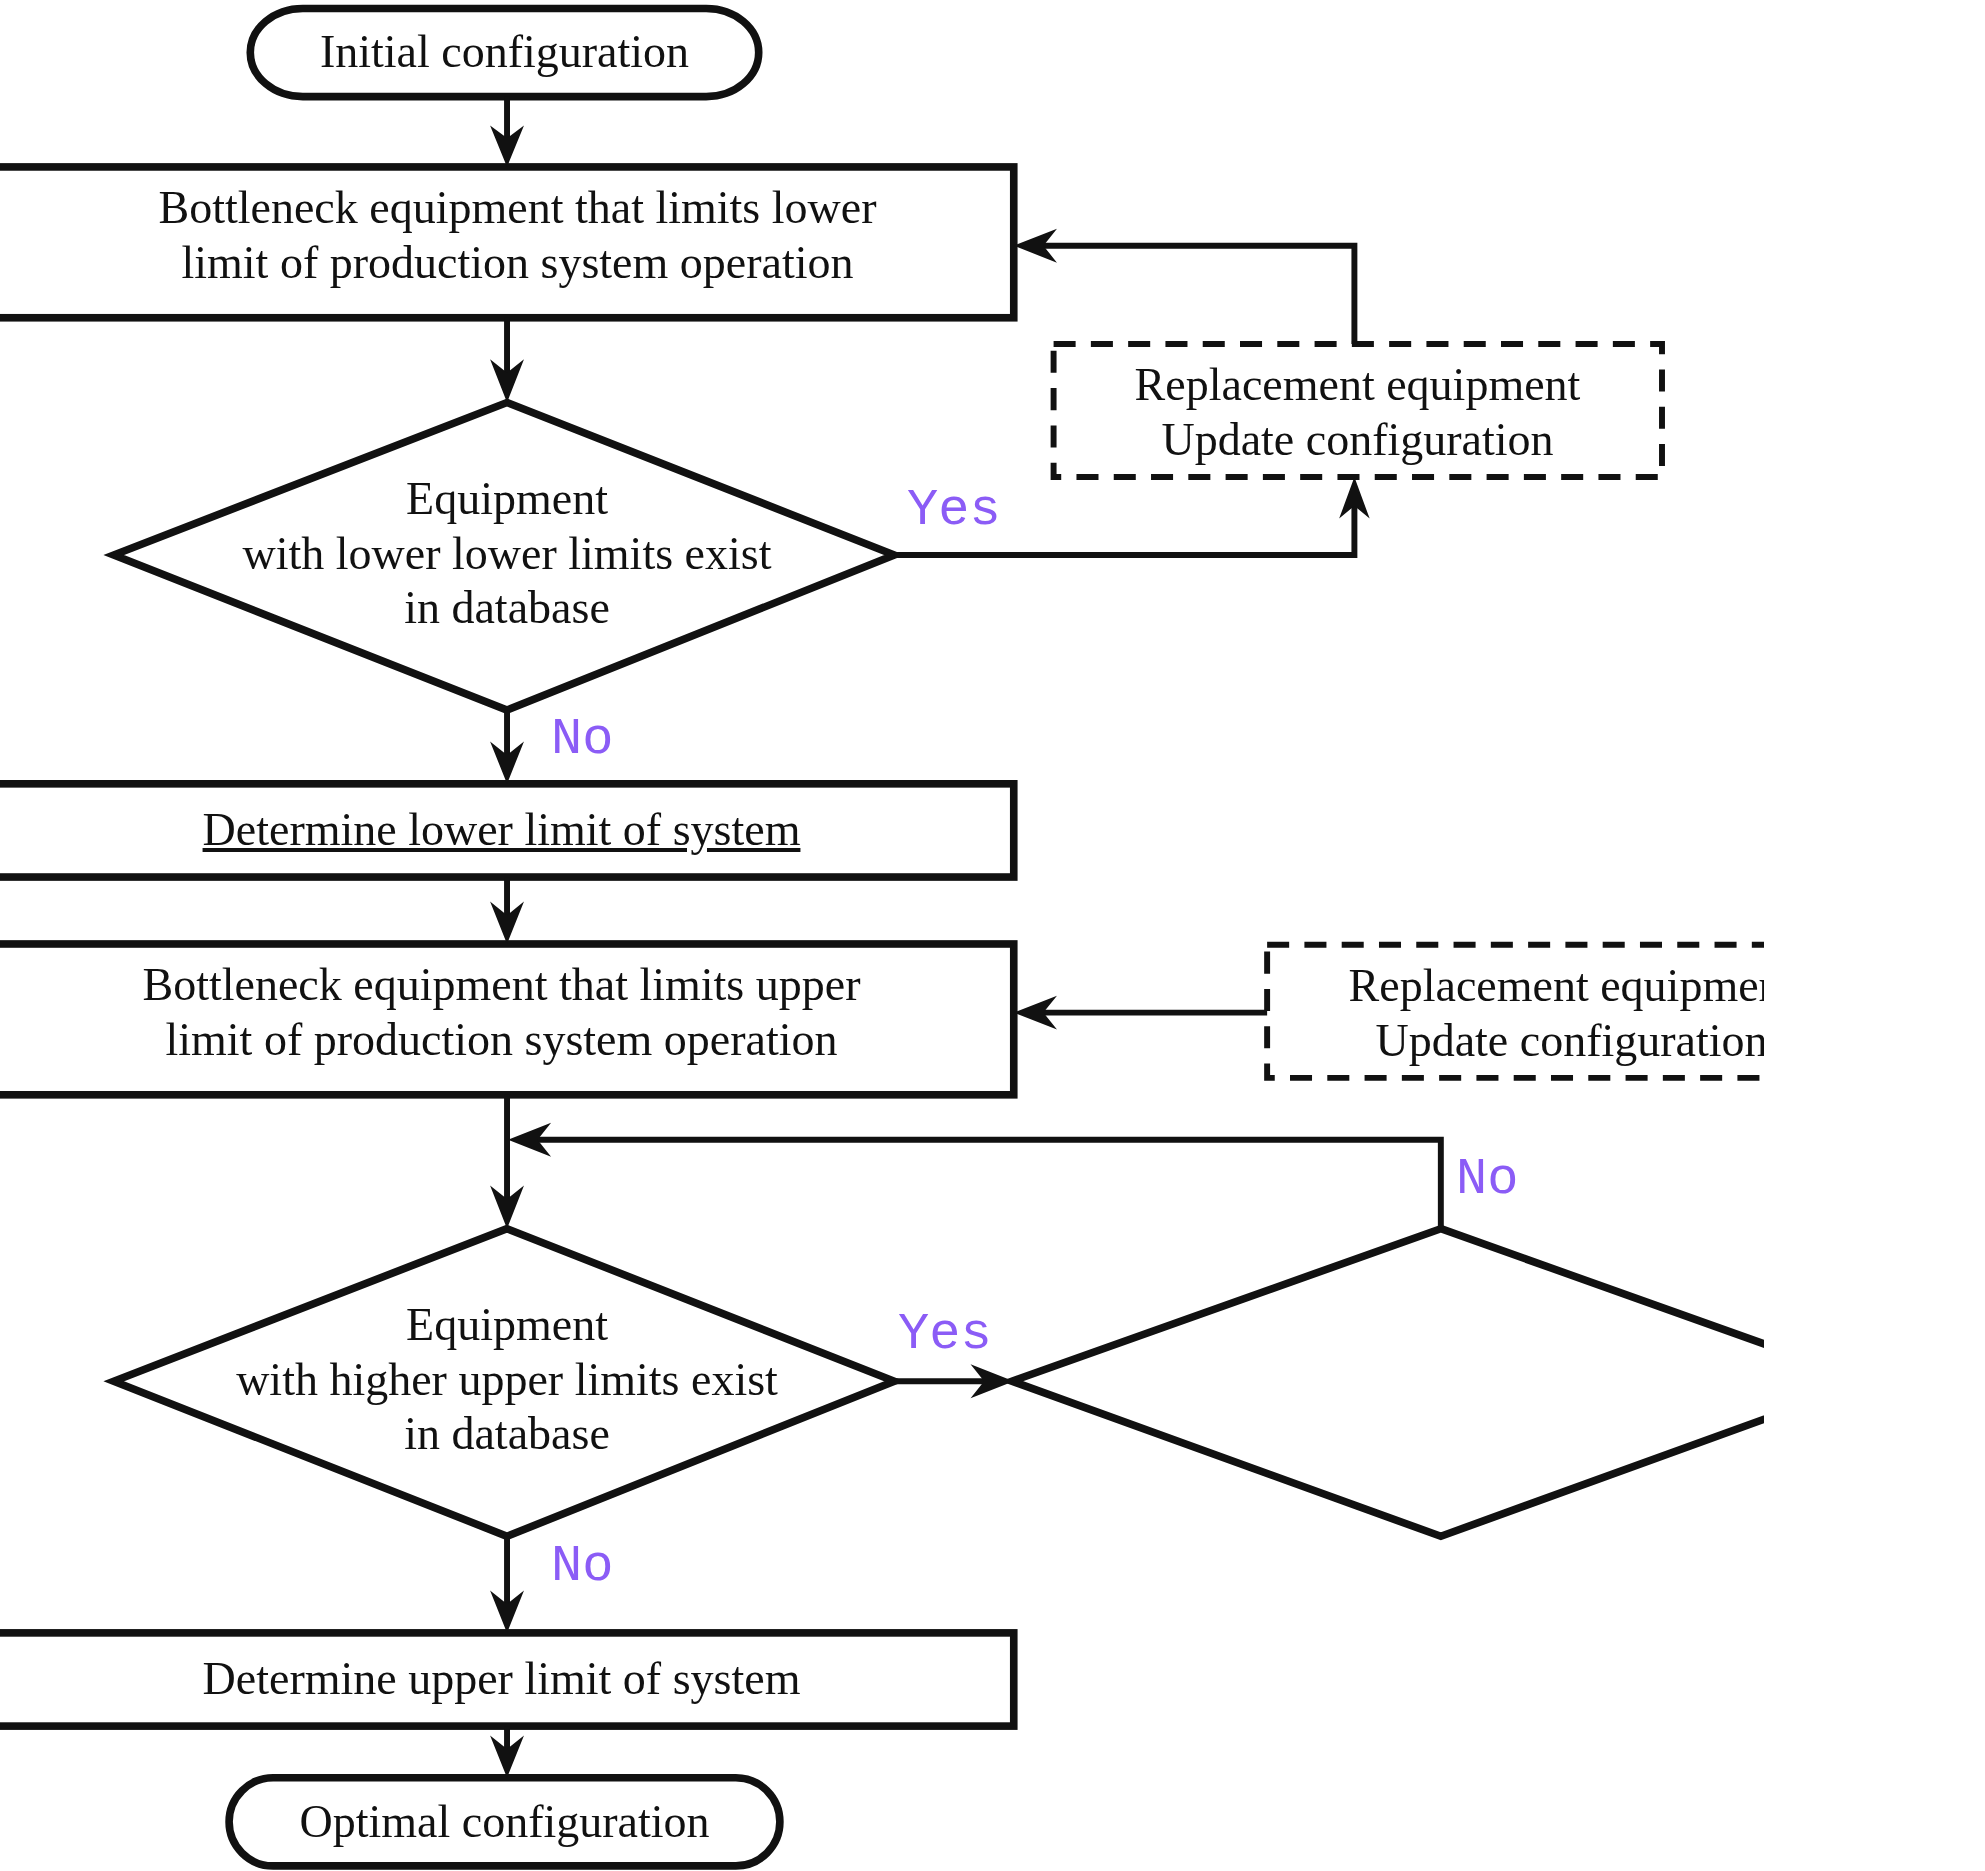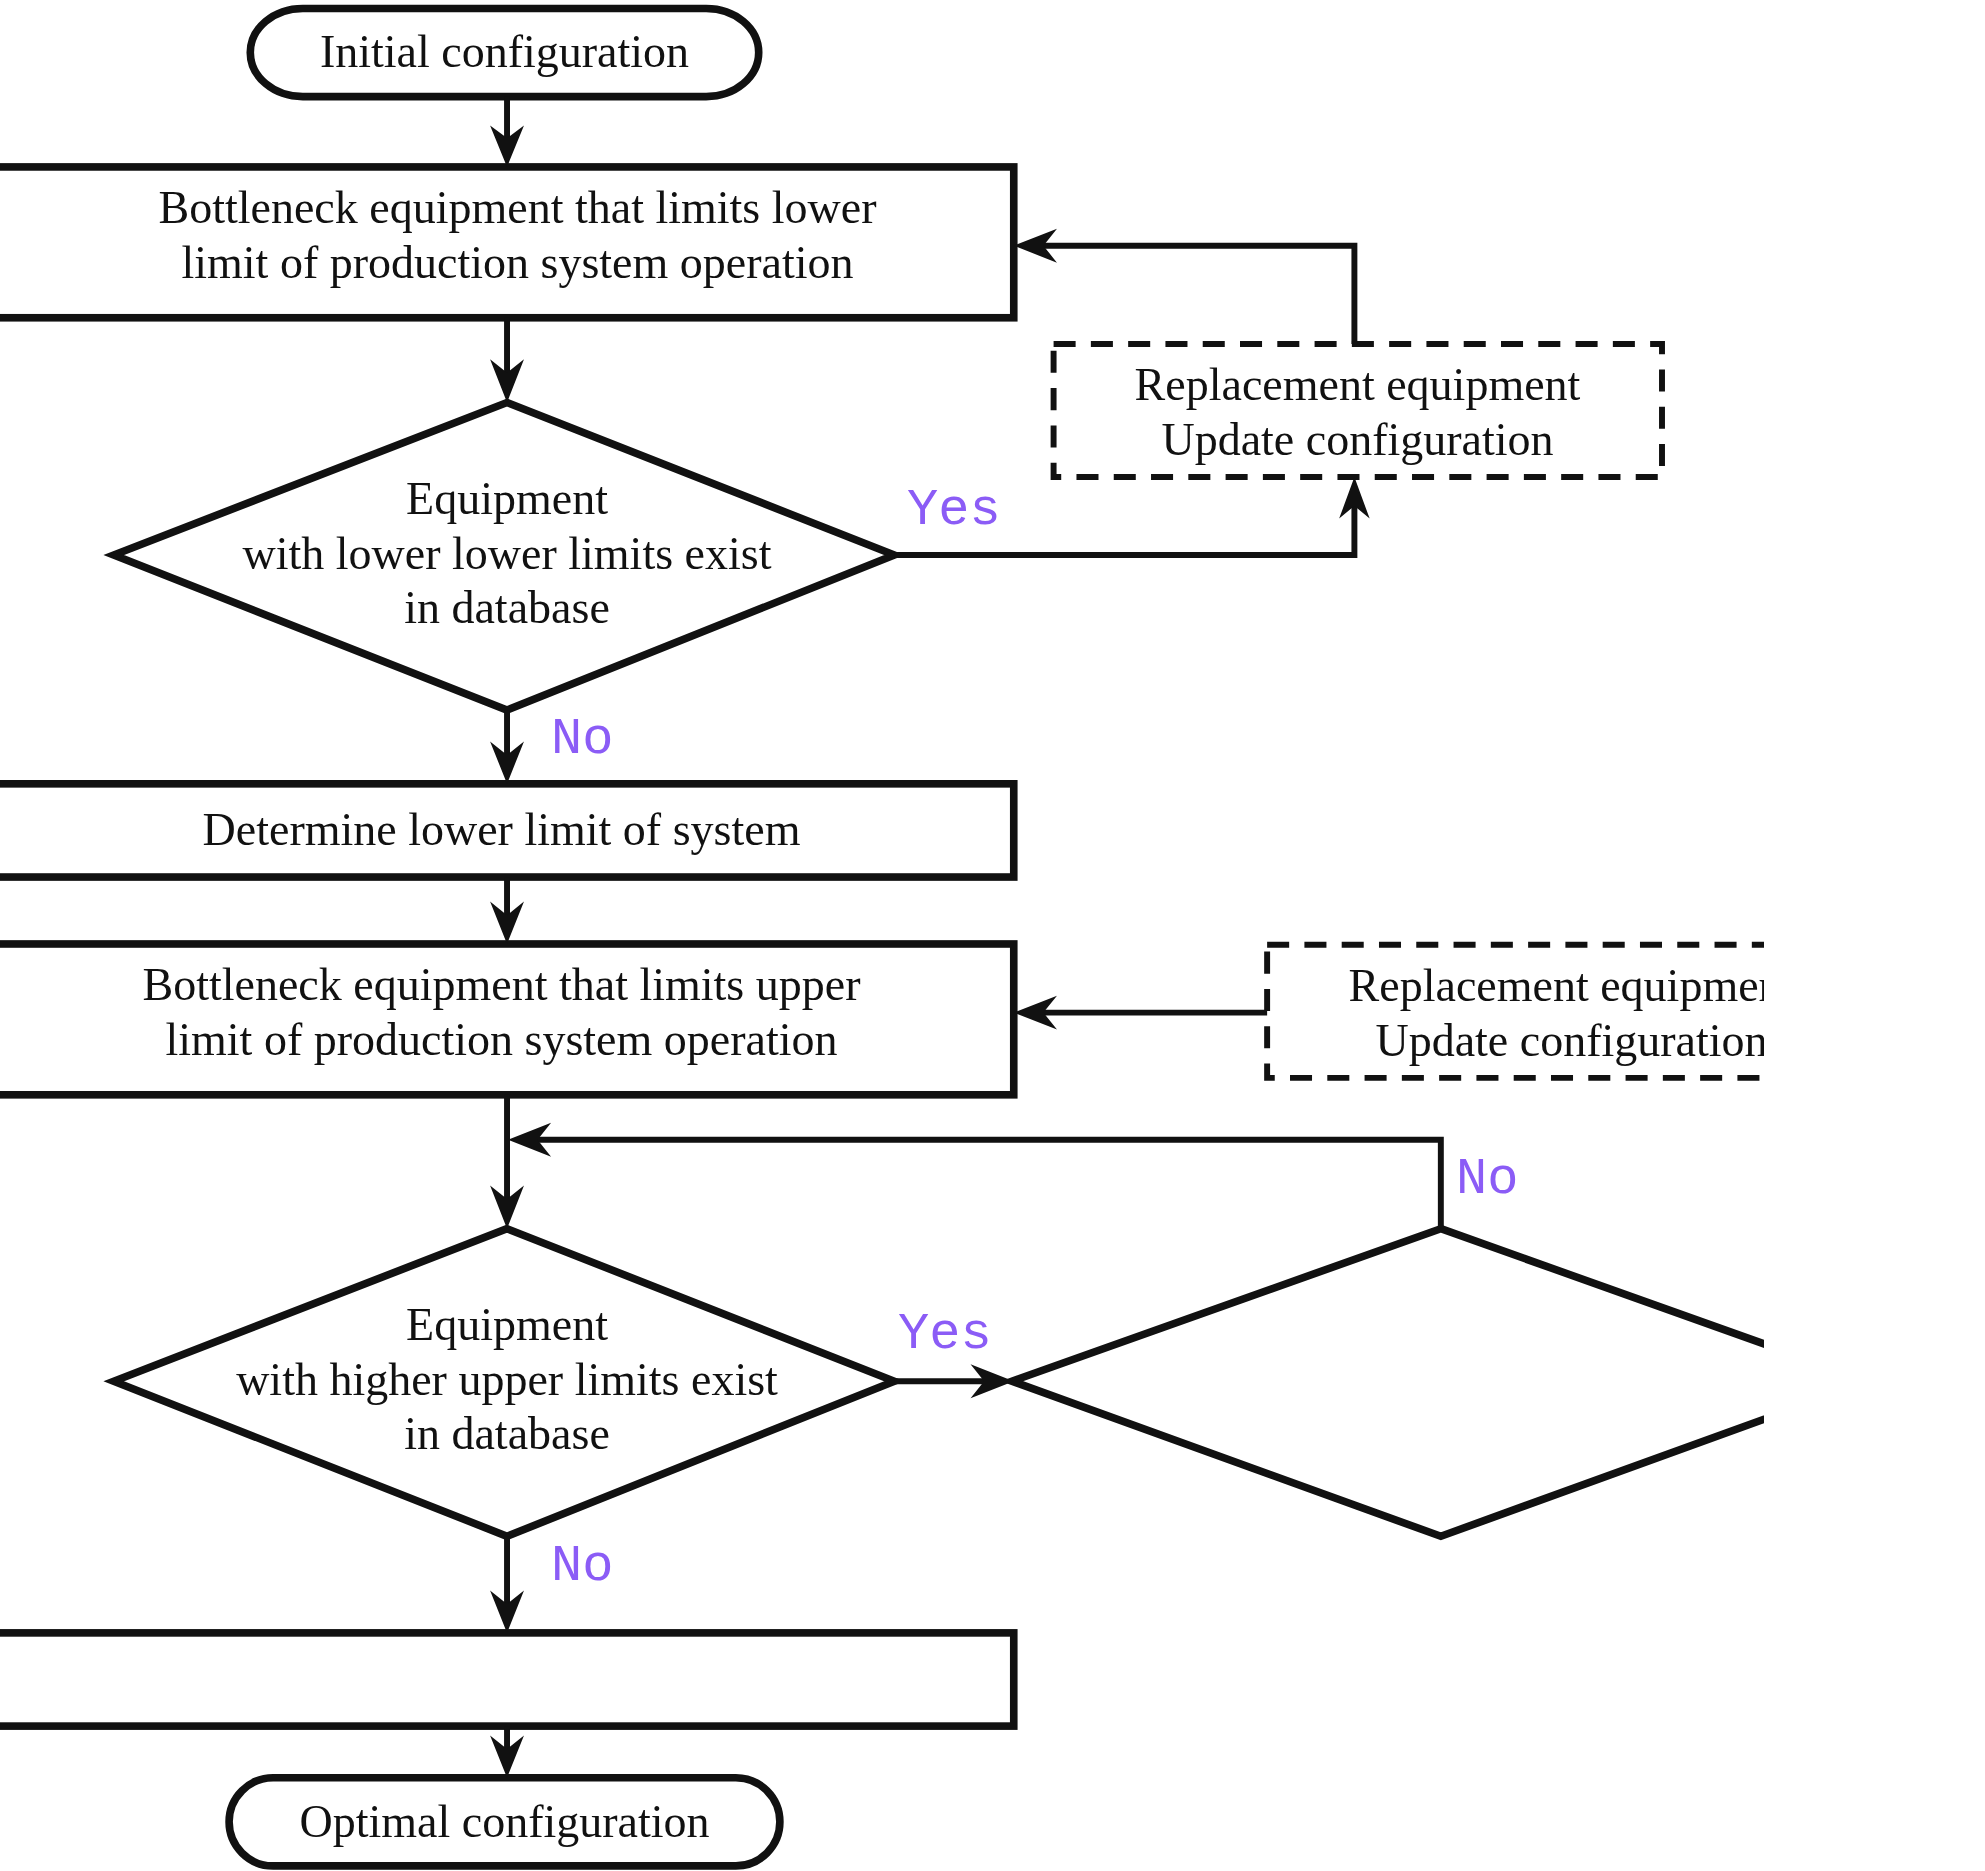--- a/index.html
+++ b/index.html
@@ -177,7 +177,7 @@
   <div class="node-text" style="left:1053px; top:358px; width:609px;">Replacement equipment
 Update configuration</div>
 
-  <div class="node-text" style="left:0px; top:803px; width:1003px;">Determine lower limit of system</div>
+  <div class="node-text" style="left:0px; top:803px; width:1003px;text-decoration:underline;">Determine lower limit of system</div>
 
   <div class="node-text" style="left:0px; top:958px; width:1003px;">Bottleneck equipment that limits upper
 limit of production system operation</div>

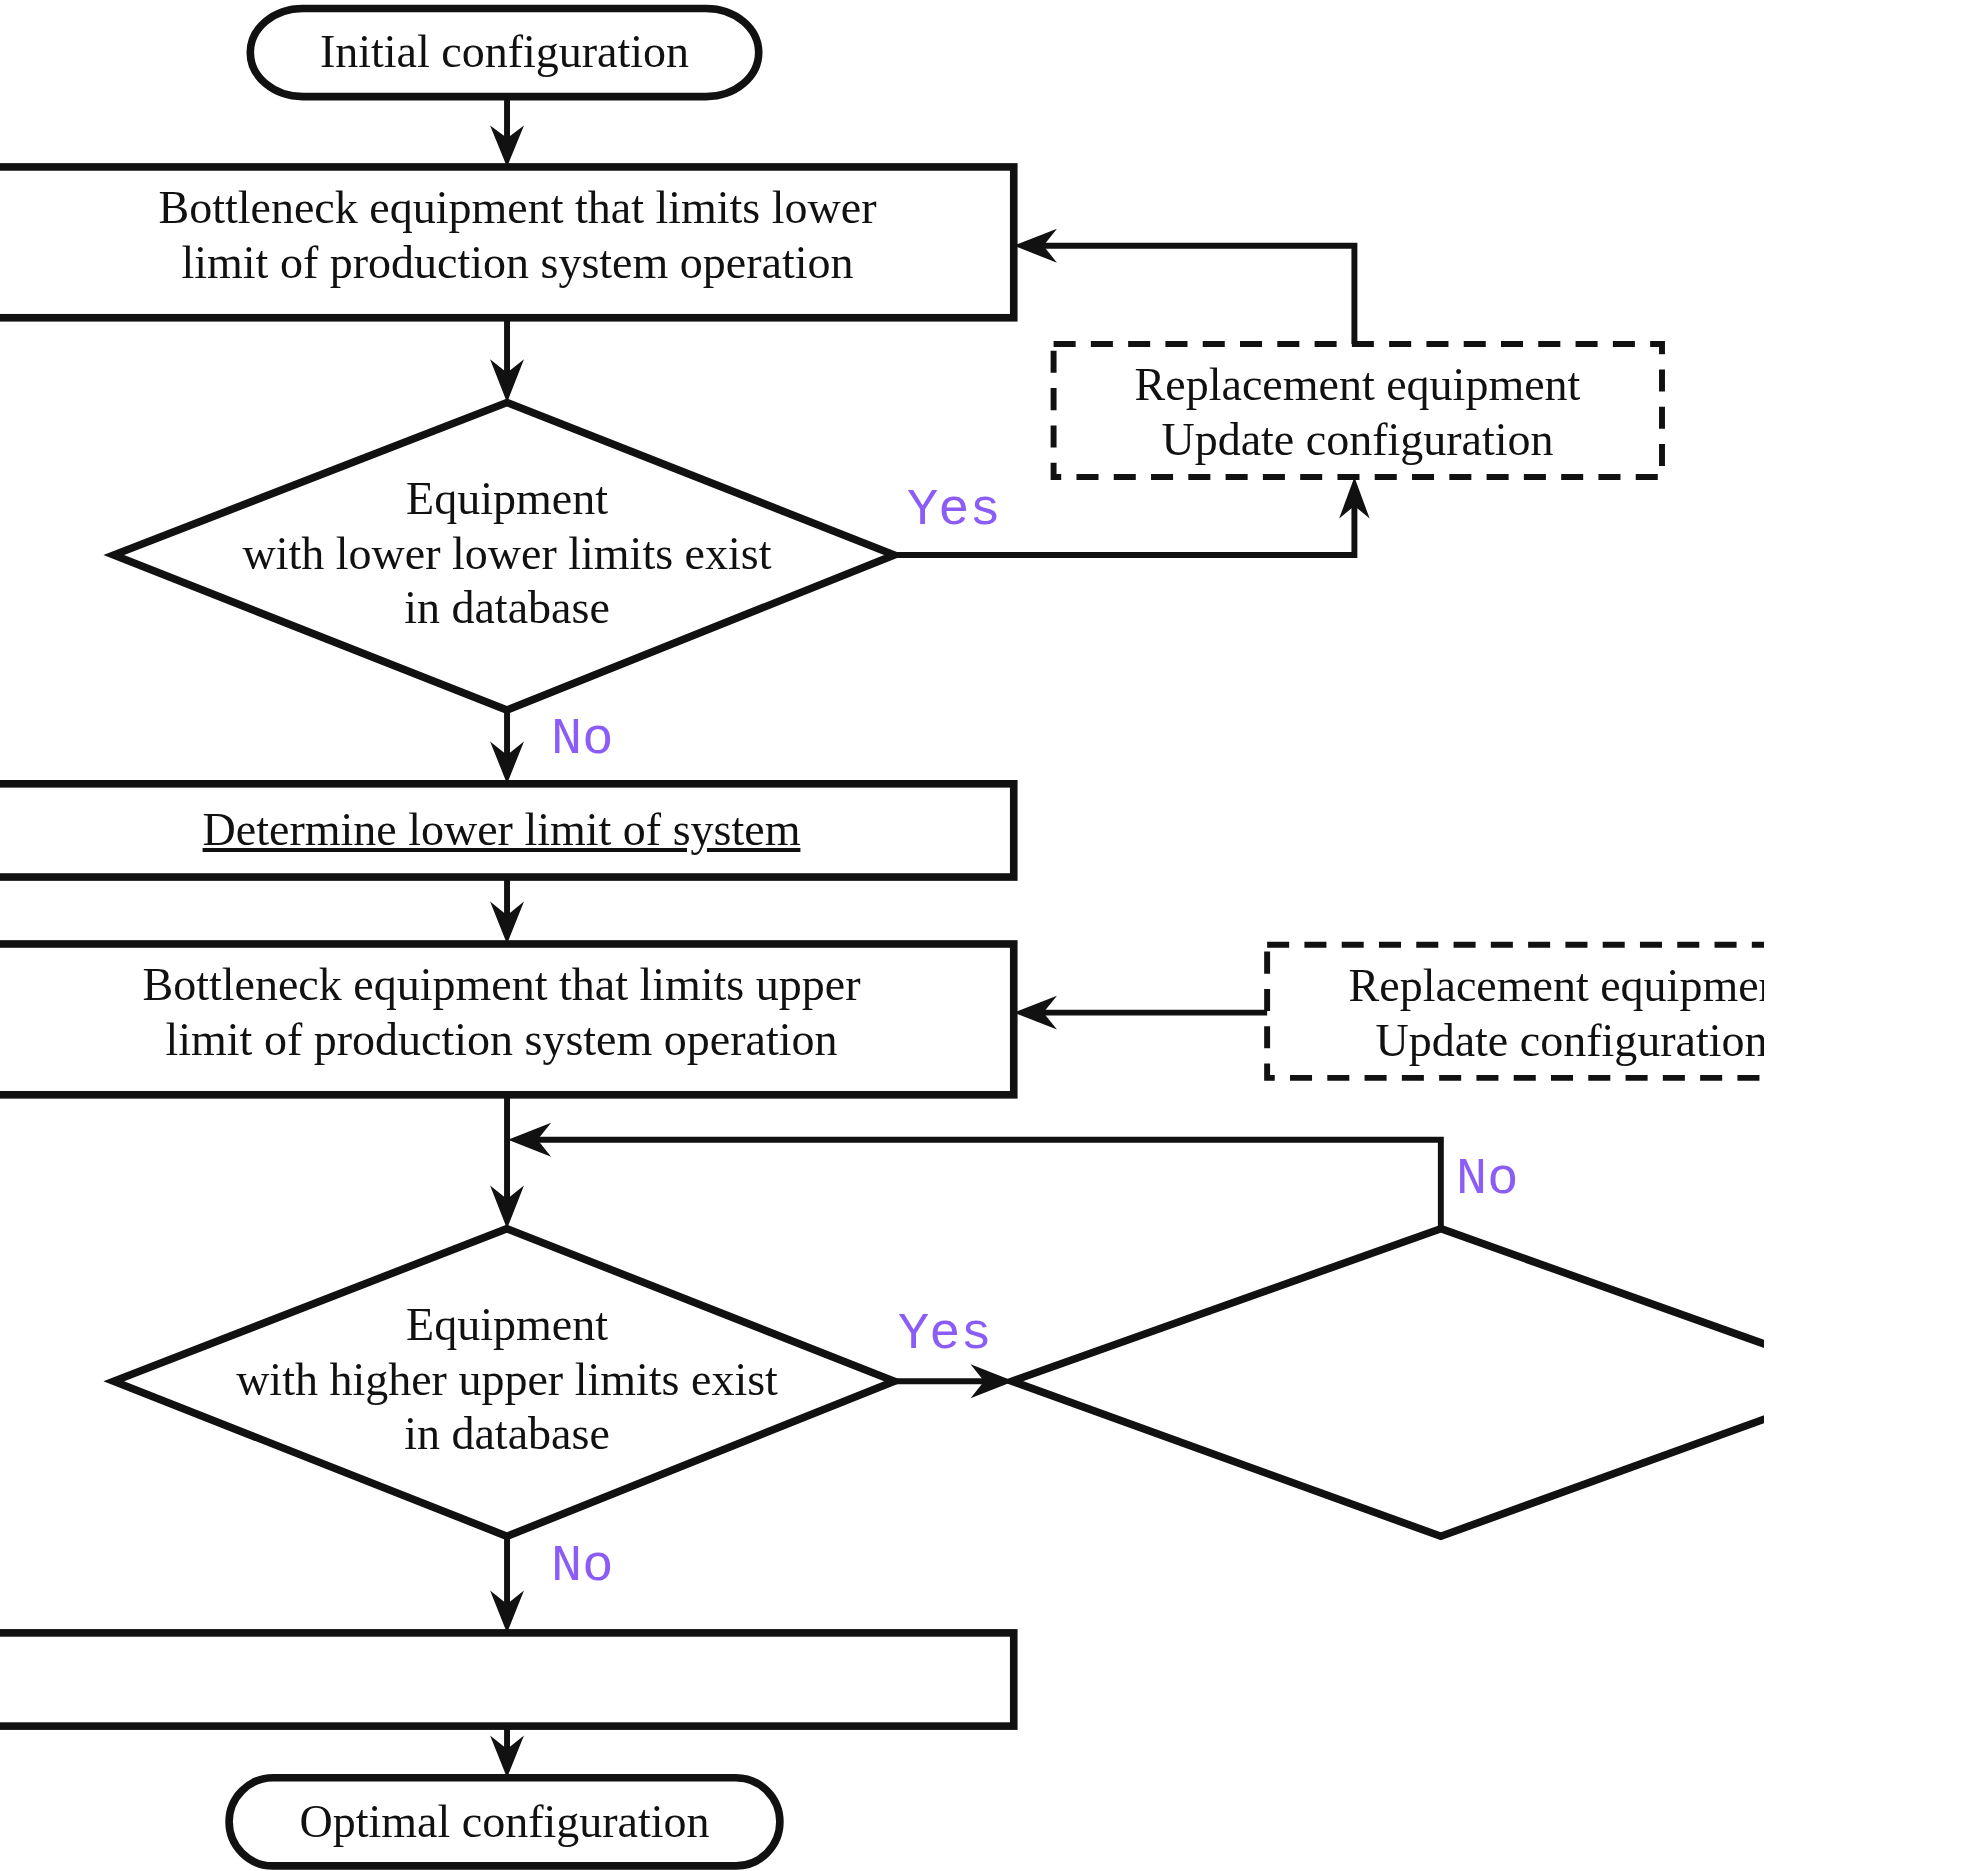--- a/index.html
+++ b/index.html
@@ -190,6 +190,7 @@
 in database</div>
 
 
+  <div class="node-text" style="left:0px; top:1652px; width:1003px;">Determine upper limit of  system</div>
 
   <div class="node-text" style="left:229px; top:1795px; width:551px;">Optimal configuration</div>
 

